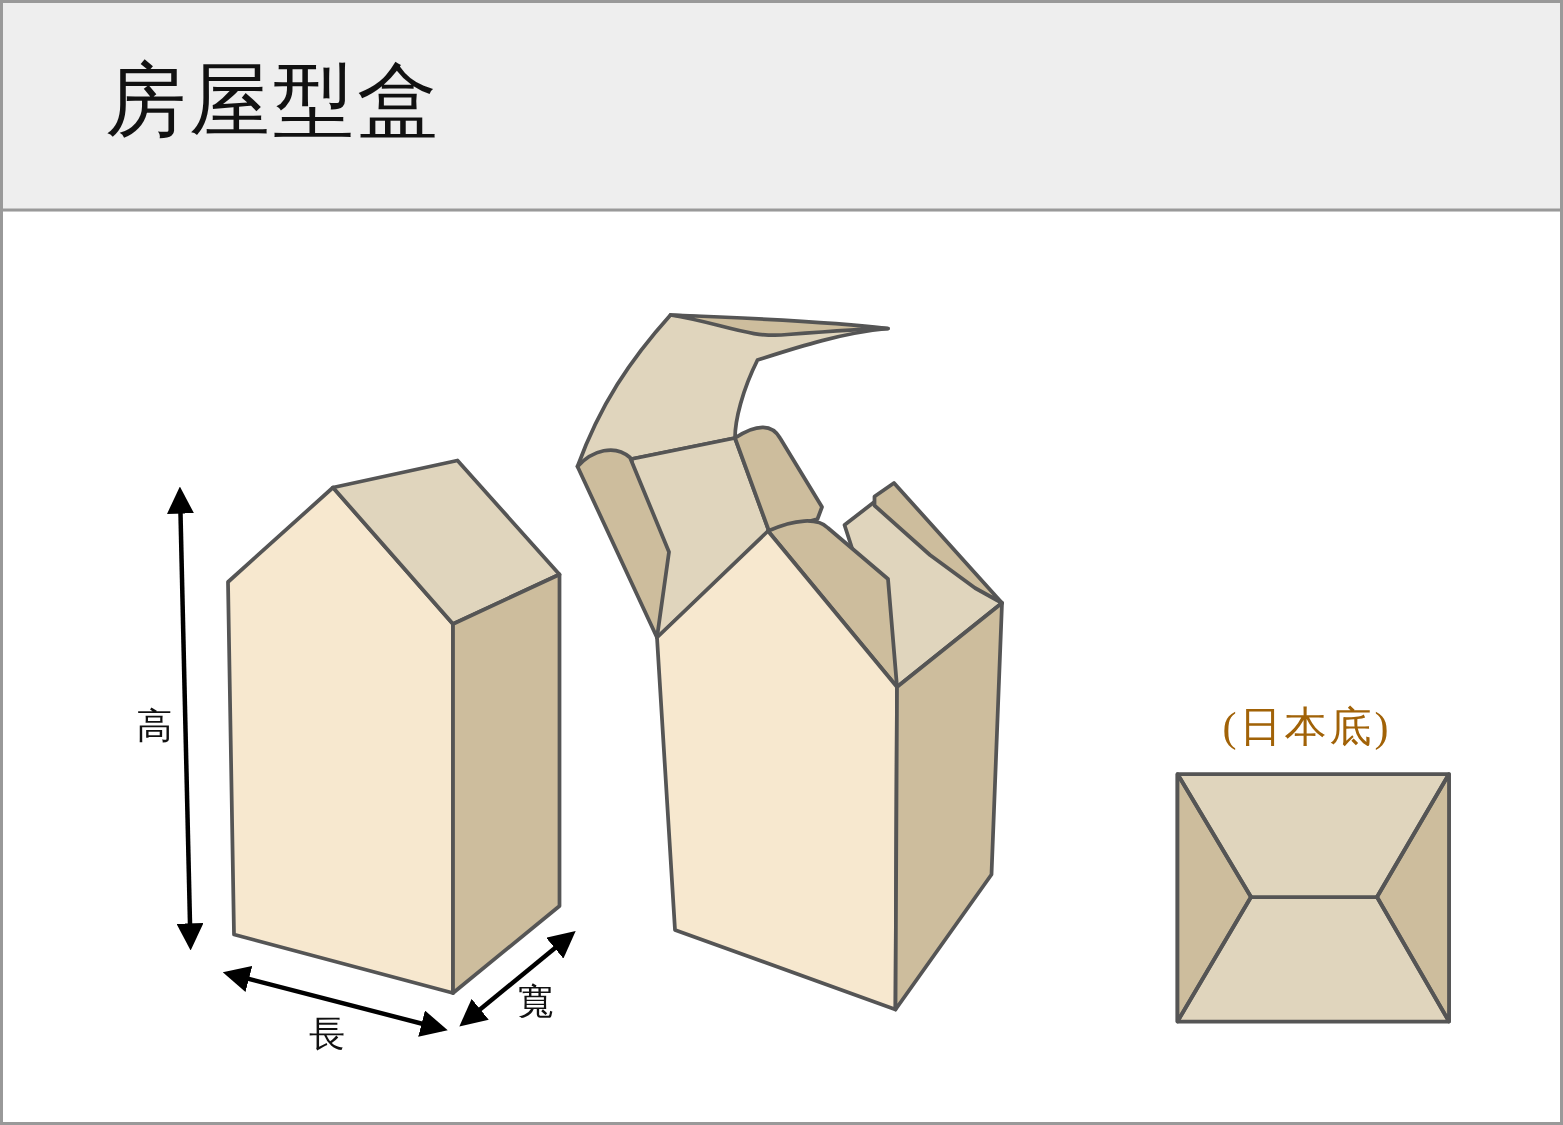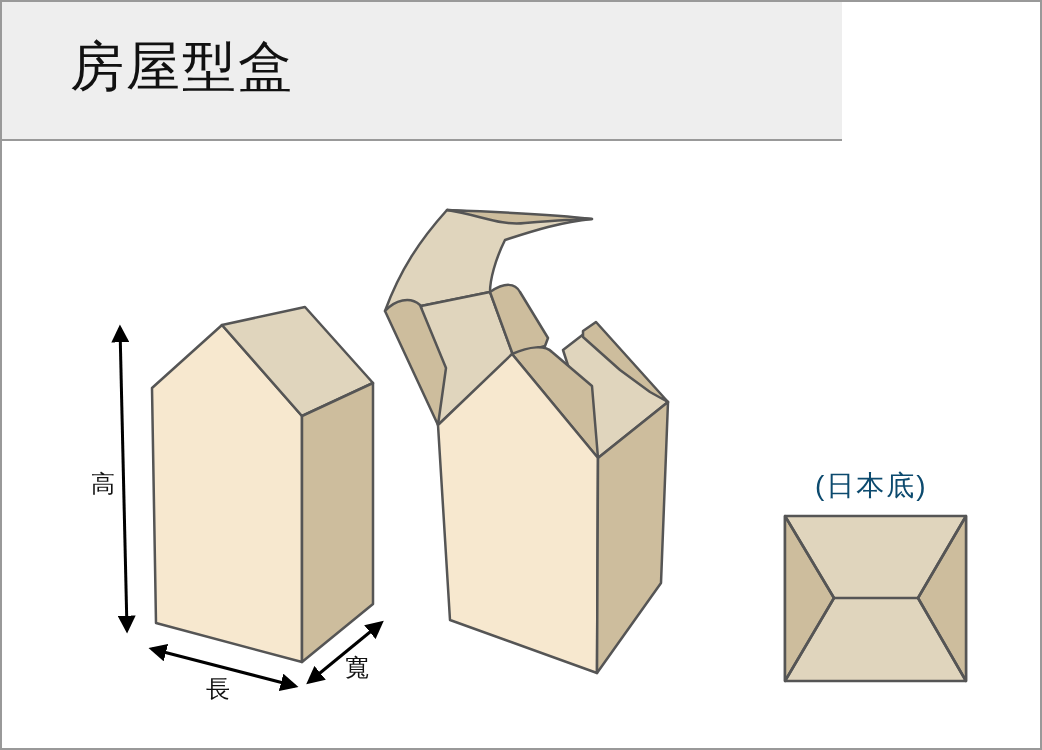--- a/index.html
+++ b/index.html
@@ -9,7 +9,7 @@
       border: 2px solid #999999; background: #ffffff;
     }
     .header {
-      position: absolute; left: 0; top: 0; width: 840px; height: 137px;
+      position: absolute; left: 0; top: 0; width: 1038px; height: 137px;
       background: #eeeeee; border-bottom: 2px solid #999999;
     }
     .title {

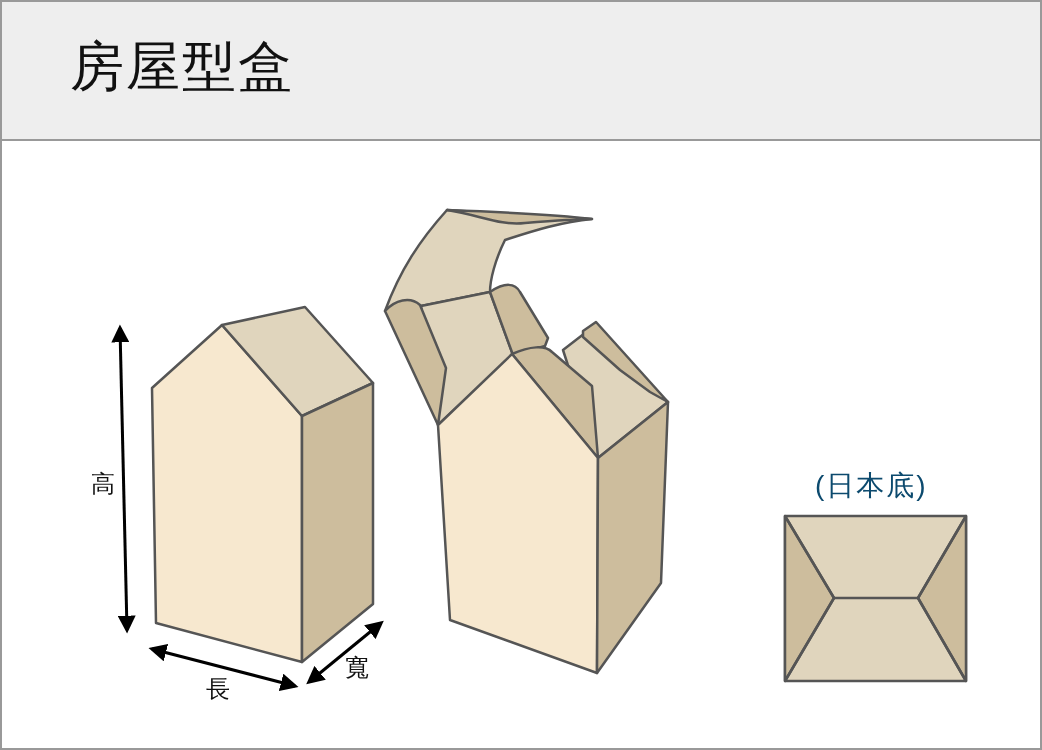--- a/index.html
+++ b/index.html
@@ -23,7 +23,7 @@
       font-size: 24px; line-height: 1;
     }
     .sublabel {
-      position: absolute; font-family: Liberation Sans, sans-serif; color: #0c4a6e;
+      position: absolute; font-family: Liberation Serif, serif; color: #a16207;
       font-size: 28px; line-height: 1; letter-spacing: 2px;
     }
   </style>

